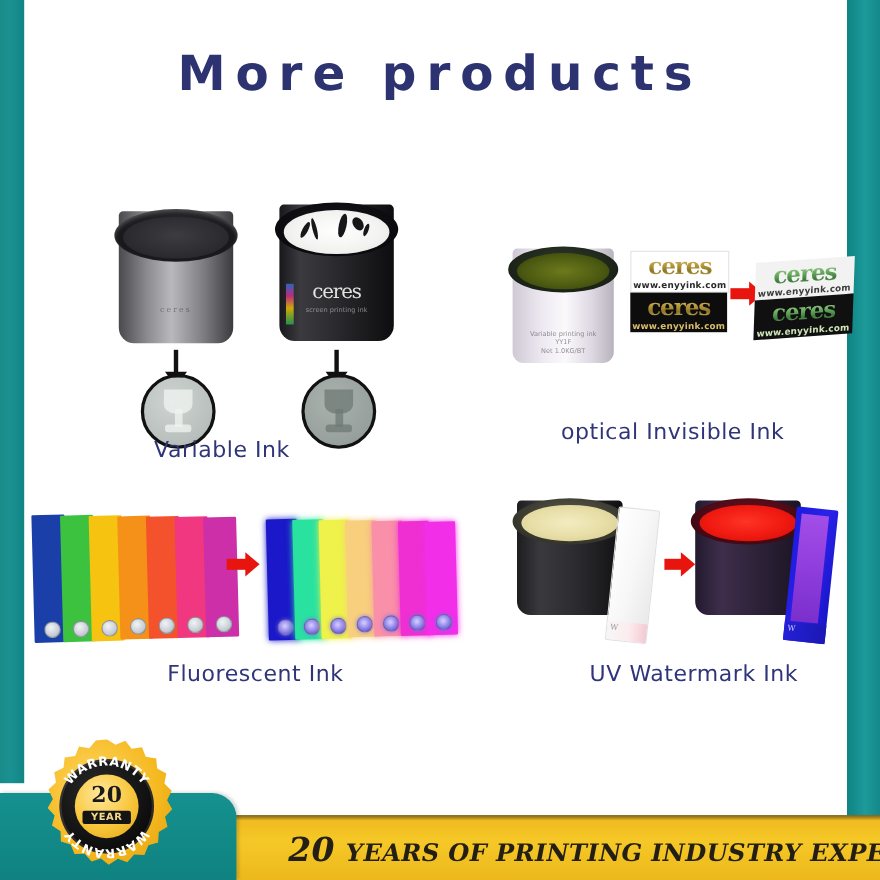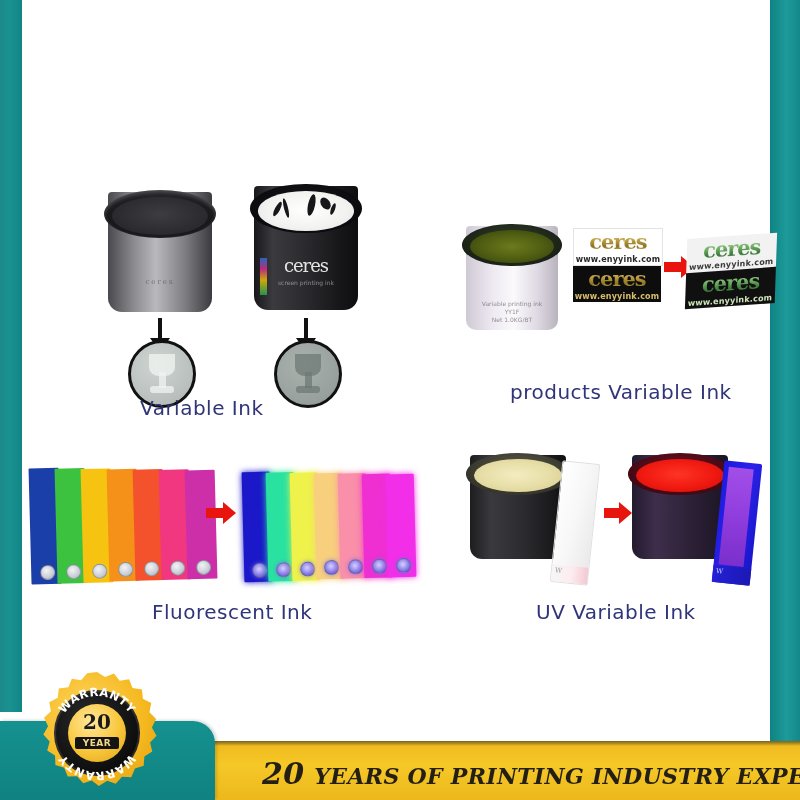--- a/index.html
+++ b/index.html
@@ -483,6 +483,7 @@
   <div class="teal-bar-left"></div>
   <div class="teal-bar-right"></div>
 
+  <div class="title">More products</div>
 
   <div class="panel">
 

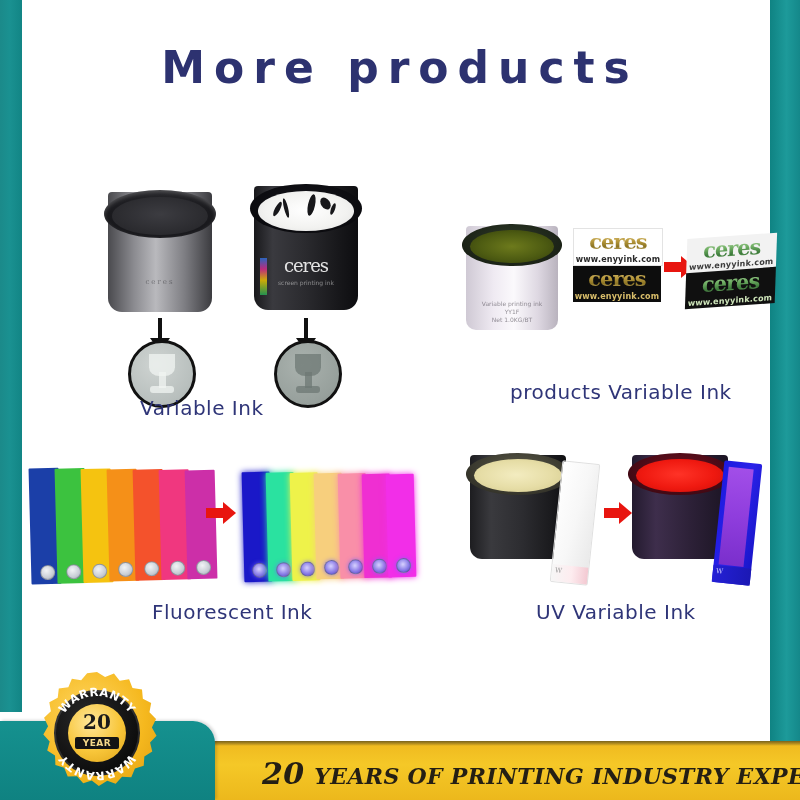--- a/index.html
+++ b/index.html
@@ -564,7 +564,7 @@
       </div>
     </div>
 
-    <div class="caption" style="left:510px;top:380px">products Variable Ink</div>
+    <div class="caption" style="left:510px;top:380px">optical Invisible Ink</div>
   </div>
 
   <div class="panel">

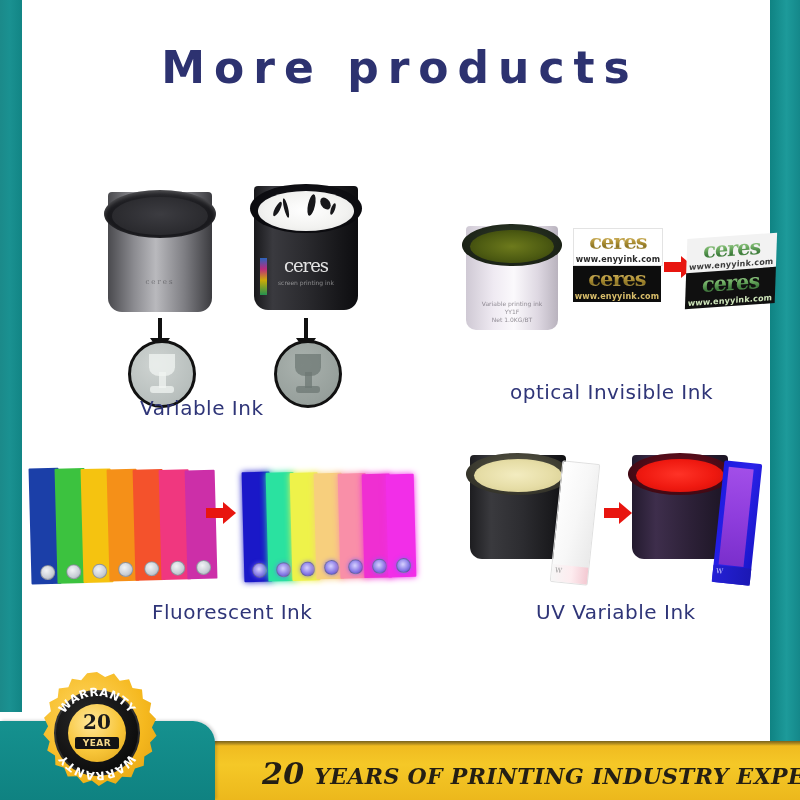--- a/index.html
+++ b/index.html
@@ -650,7 +650,7 @@
       </div>
     </div>
 
-    <div class="caption" style="left:536px;top:600px">UV Variable Ink</div>
+    <div class="caption" style="left:536px;top:600px">UV Watermark Ink</div>
   </div>
 
   <div class="gold-banner">

